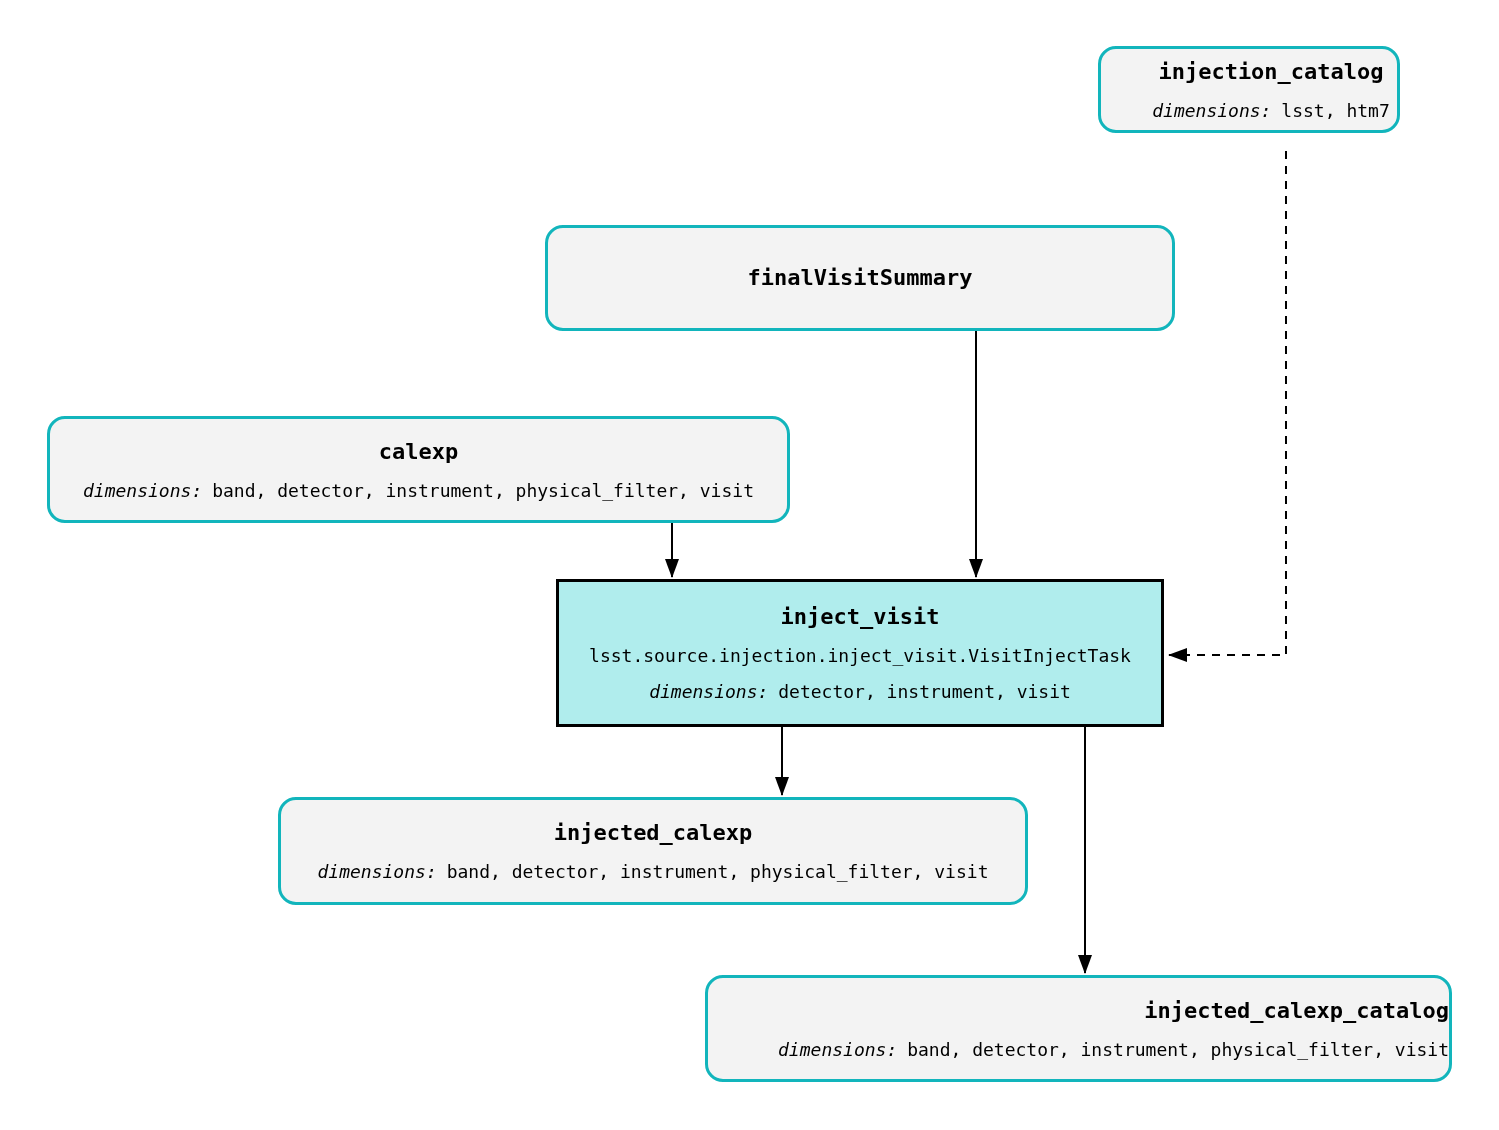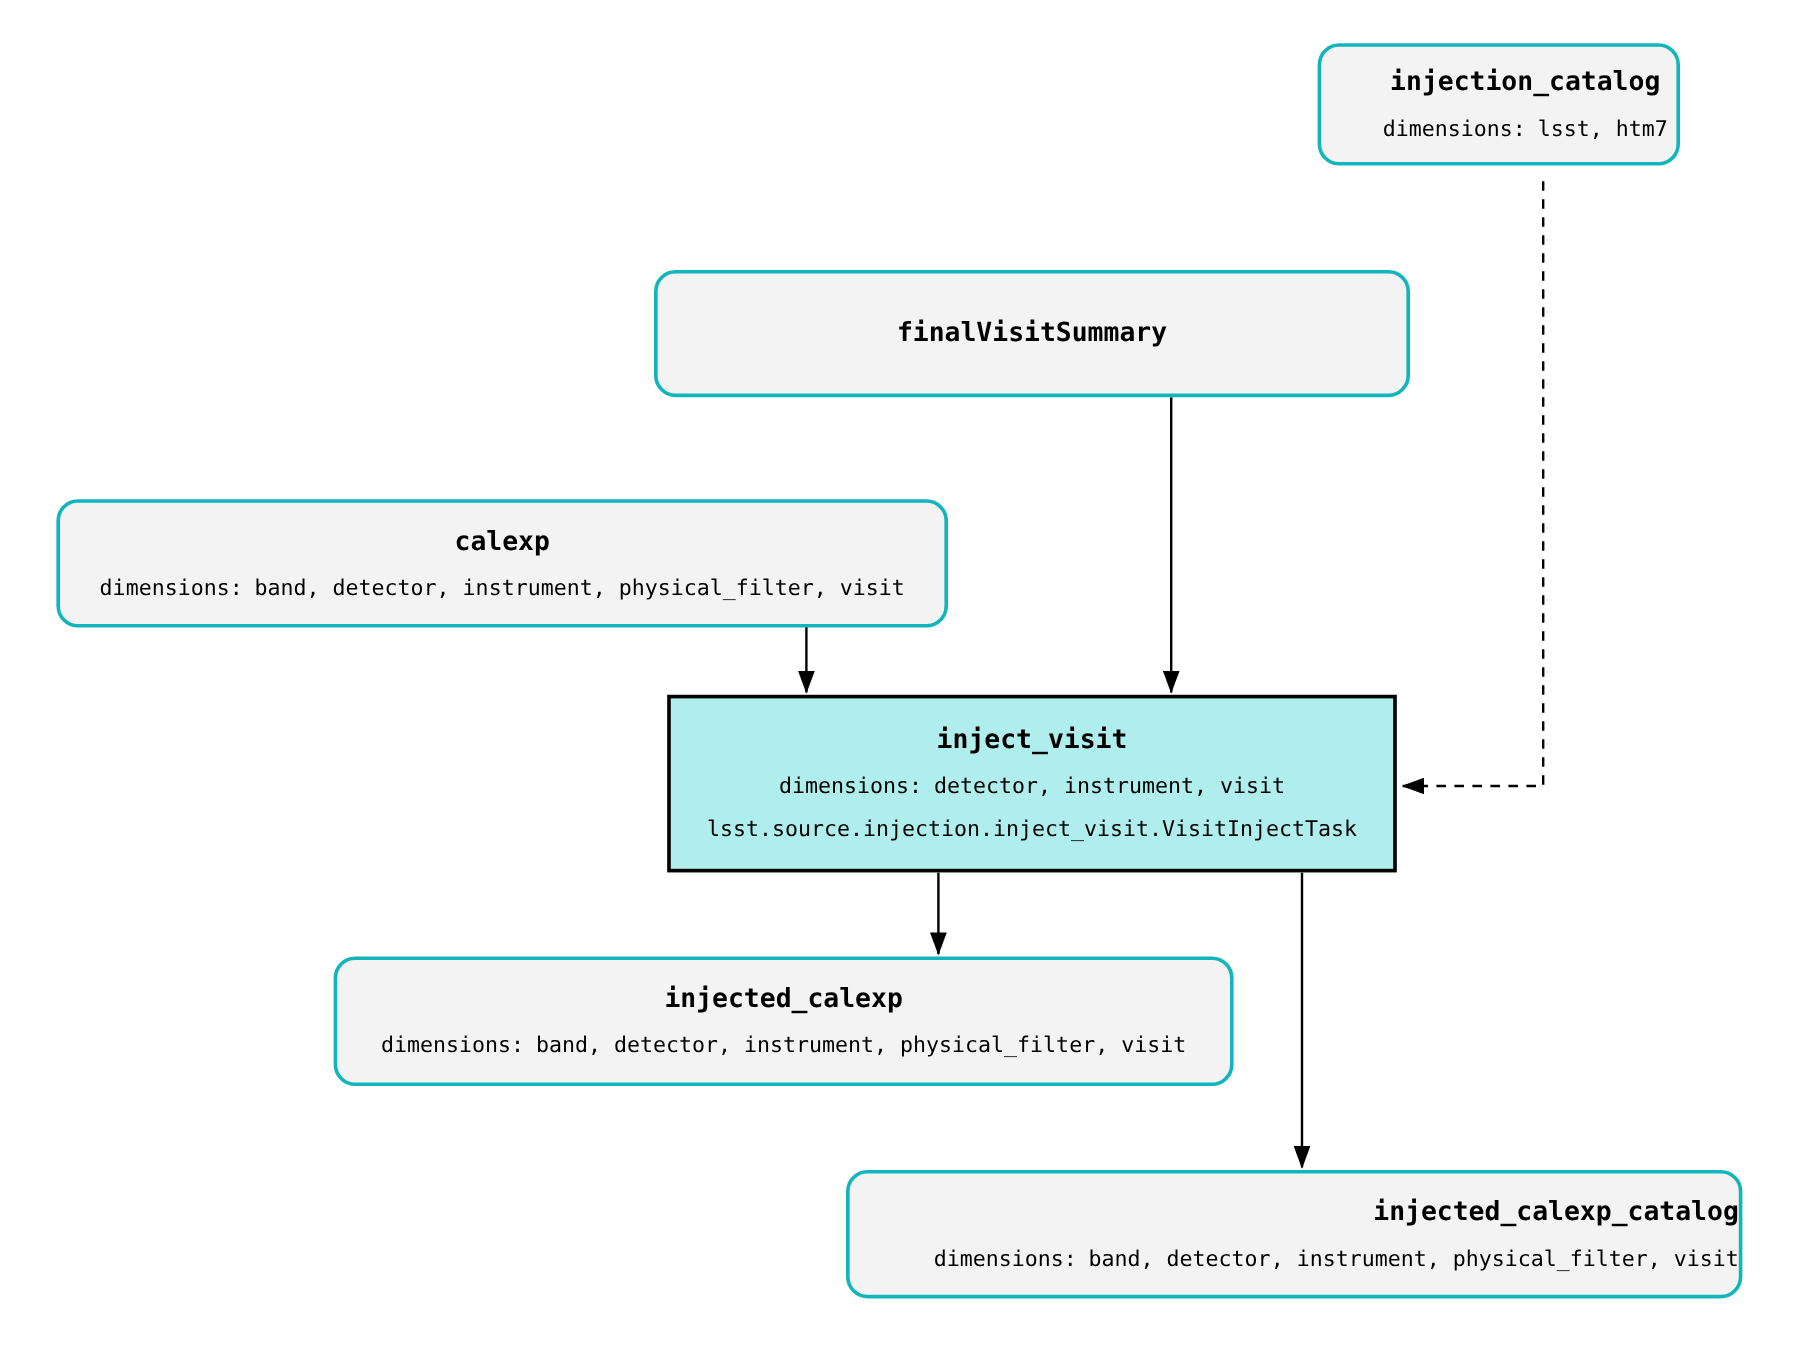--- a/index.html
+++ b/index.html
@@ -76,7 +76,7 @@
     <line x1="1085" y1="727" x2="1085" y2="973" stroke="#000000" stroke-width="2" marker-end="url(#arrowhead)"></line>
   </svg>
 
-  <div class="node dataset" style="left:1098px; top:36px; width:302px; height:102px;padding-left:44px;">
+  <div class="node dataset" style="left:1098px; top:46px; width:302px; height:87px;padding-left:44px;">
     <div class="node-title">injection_catalog</div>
     <div class="node-line">
       <span class="dims-label">dimensions:</span><span>lsst, htm7</span>

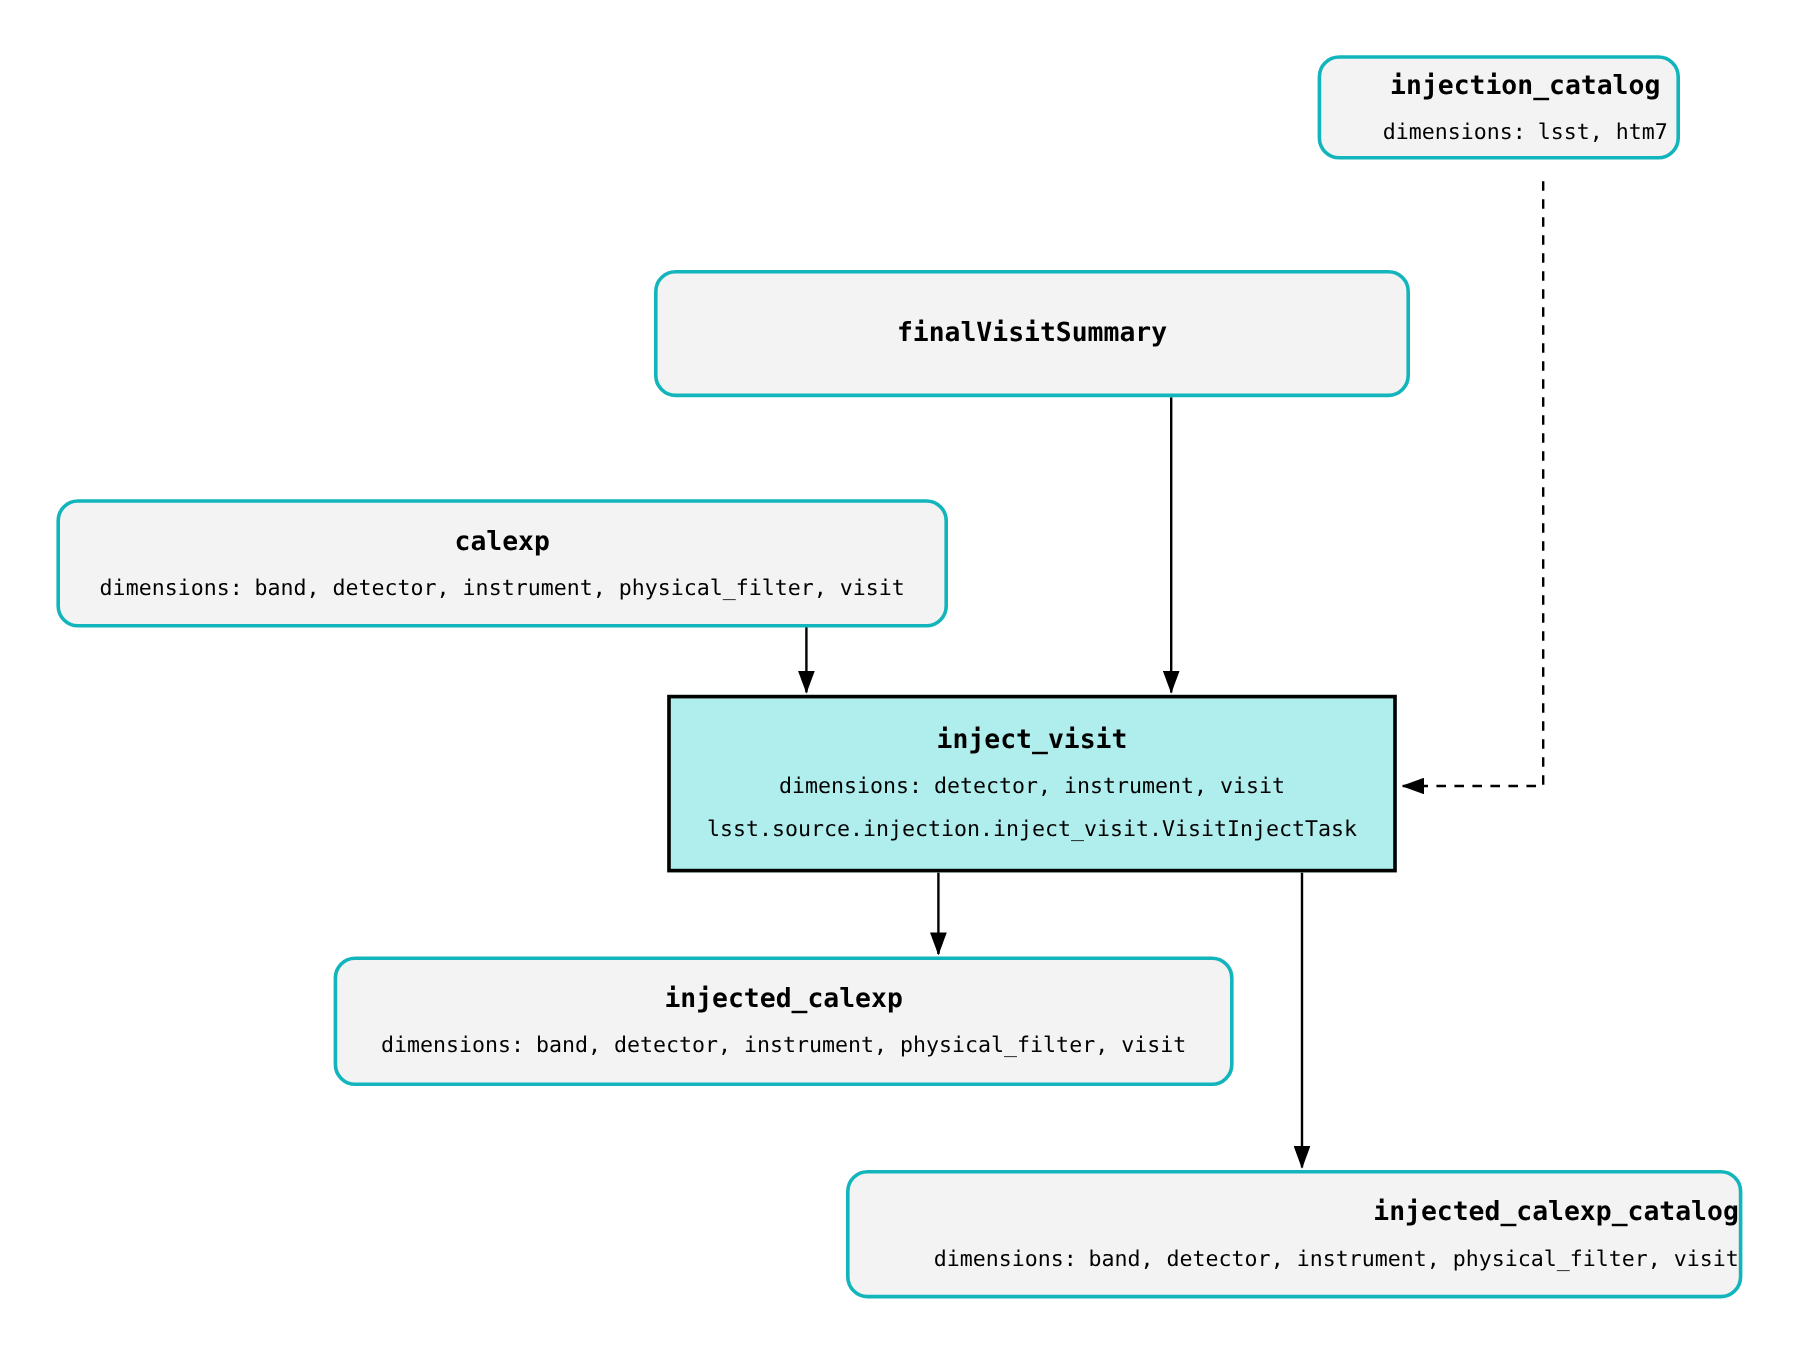--- a/index.html
+++ b/index.html
@@ -50,6 +50,7 @@
     white-space: nowrap;
   }
   .dims-label {
+    font-style: italic;
     margin-right: 0.55em;
   }
 </style>

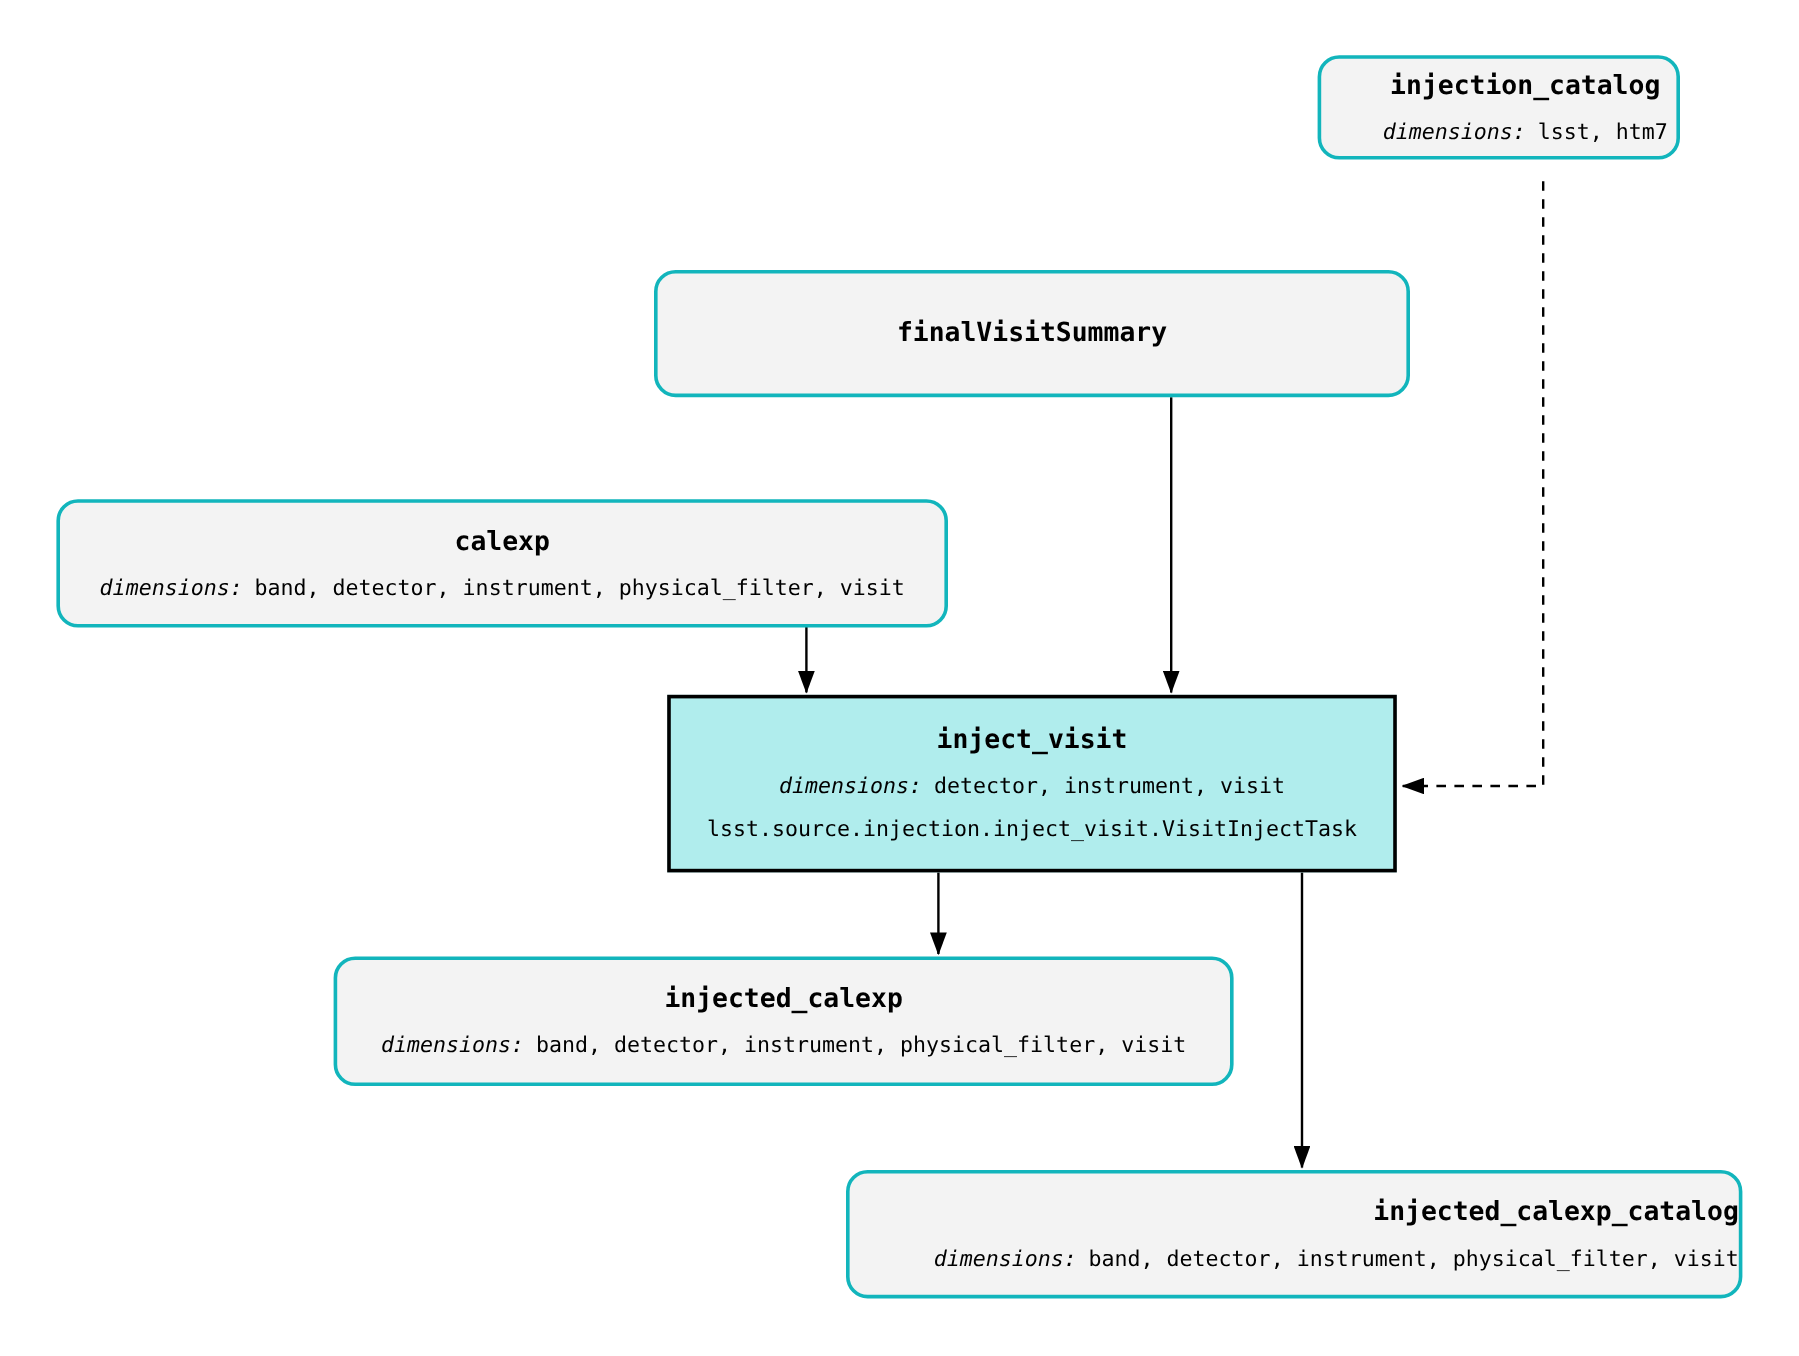--- a/index.html
+++ b/index.html
@@ -97,10 +97,10 @@
 
   <div class="node task" style="left:556px; top:579px; width:608px; height:148px; ">
     <div class="node-title">inject_visit</div>
+    <div class="node-line">lsst.source.injection.inject_visit.VisitInjectTask</div>
     <div class="node-line">
       <span class="dims-label">dimensions:</span><span>detector, instrument, visit</span>
     </div>
-    <div class="node-line">lsst.source.injection.inject_visit.VisitInjectTask</div>
   </div>
 
   <div class="node dataset" style="left:278px; top:797px; width:750px; height:108px;">

